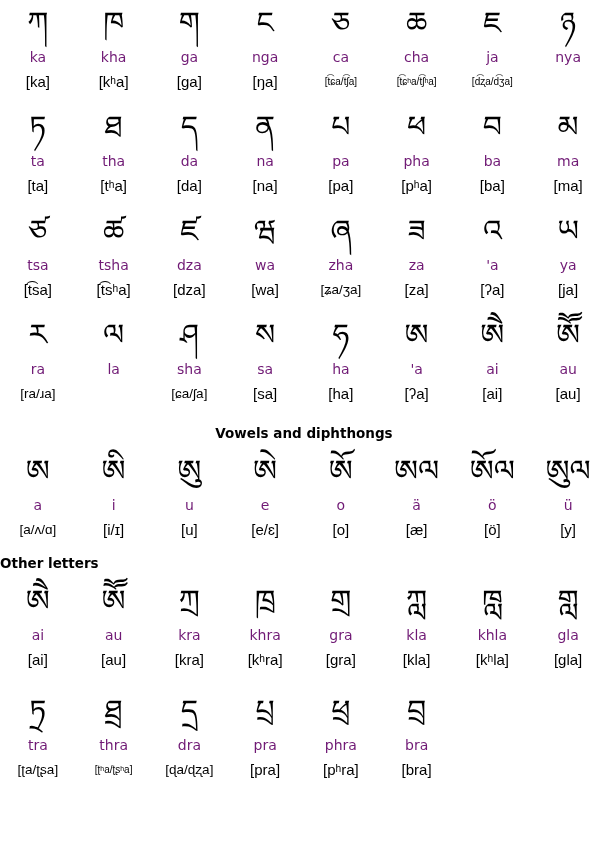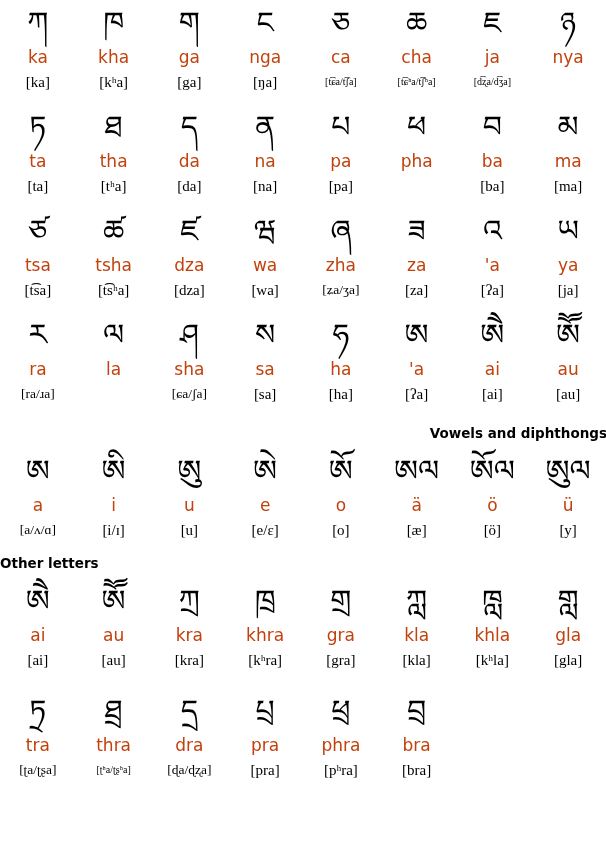--- a/index.html
+++ b/index.html
@@ -45,10 +45,10 @@
 
   .translit {
     font-family: "DejaVu Sans", "Liberation Sans", sans-serif;
-    font-size: 17px;
+    font-size: 14px;
     line-height: 22px;
     height: 22px;
-    color: #c2410c;
+    color: #701a75;
     display: block;
   }
 

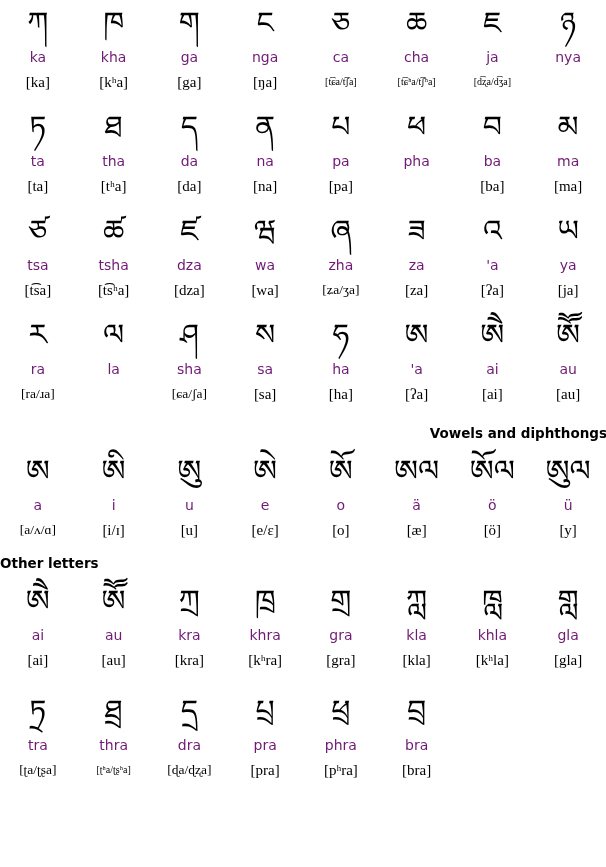--- a/index.html
+++ b/index.html
@@ -53,7 +53,7 @@
   }
 
   .ipa {
-    font-family: Liberation Serif, serif;
+    font-family: Liberation Sans, sans-serif;
     font-size: 15px;
     line-height: 28px;
     height: 28px;

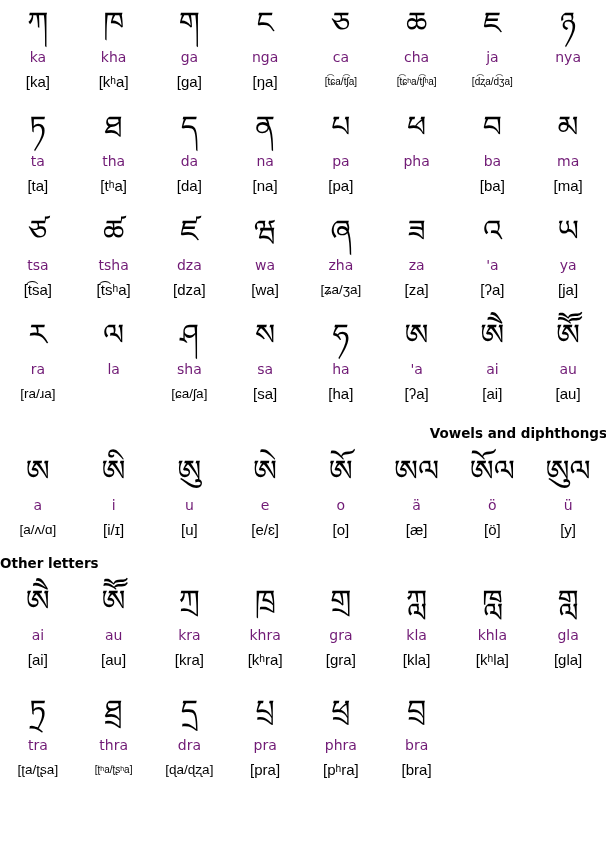--- a/index.html
+++ b/index.html
@@ -169,6 +169,7 @@
       <div class="cell">
         <span class="glyph">ཕ</span>
         <span class="translit">pha</span>
+        <span class="ipa">[pʰa]</span>
       </div>
       <div class="cell">
         <span class="glyph">བ</span>

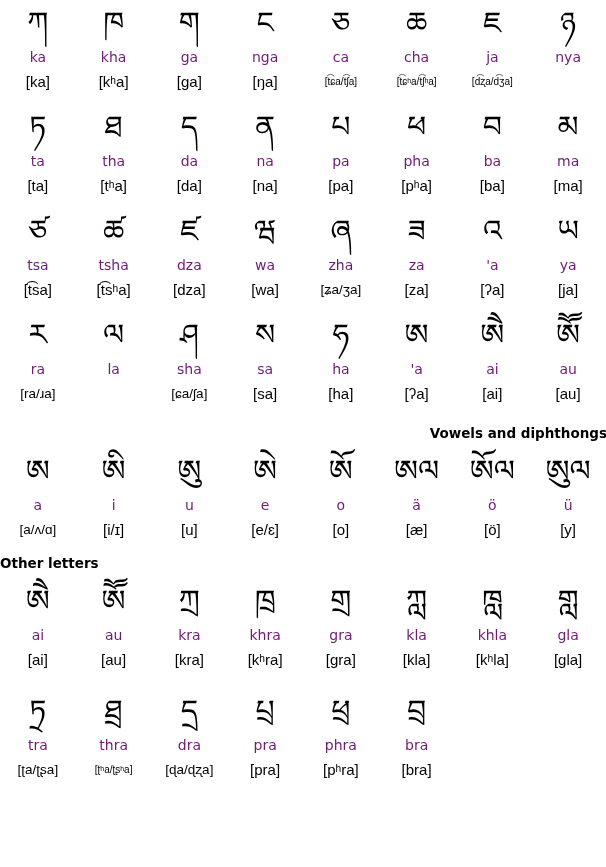--- a/index.html
+++ b/index.html
@@ -74,7 +74,7 @@
     width: 606px;
   }
   .section-head.left {
-    text-align: right;
+    text-align: center;
     padding-left: 1px;
     height: 22px;
     line-height: 22px;

